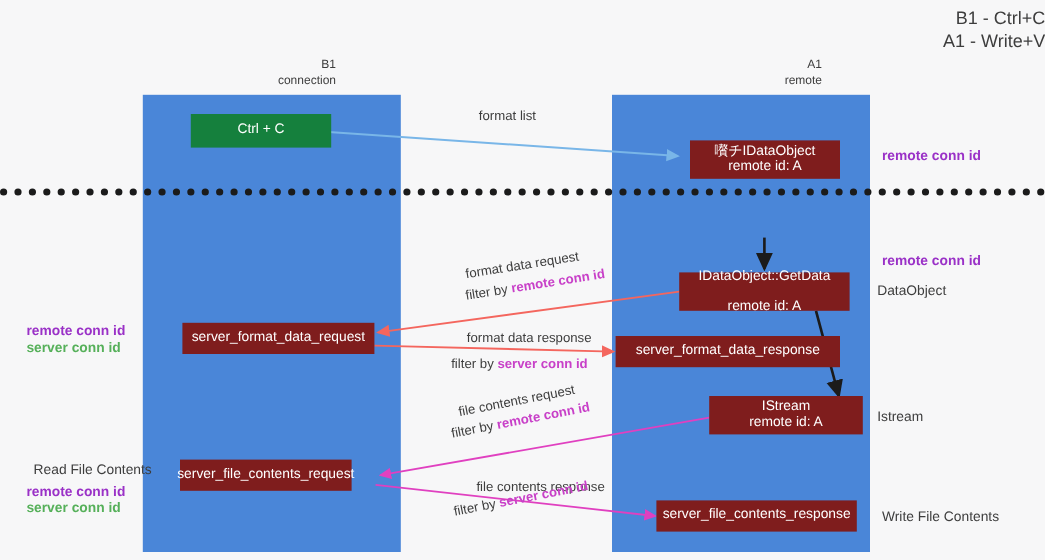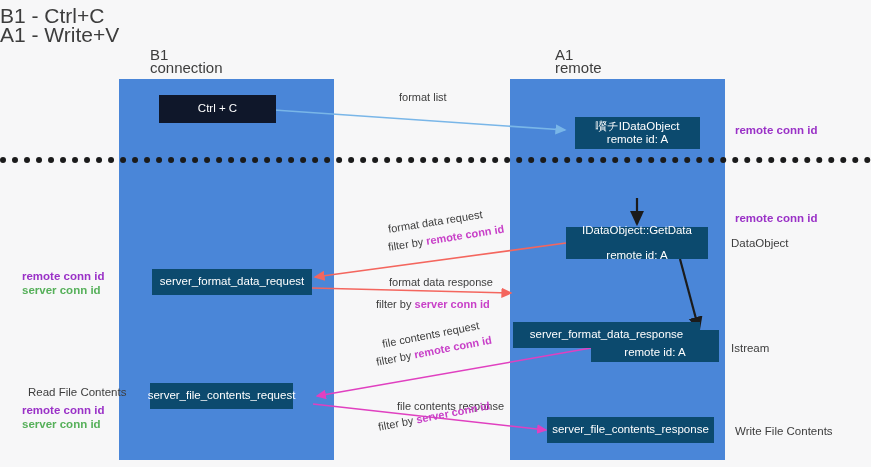--- a/index.html
+++ b/index.html
@@ -15,7 +15,7 @@
   
   .title{
     position:absolute;left:0;top:6px;width:871px;
-    text-align:left;color:#3d3d3d;font-size:21px;line-height:19px;
+    text-align:right;color:#3d3d3d;font-size:15px;line-height:19px;
   }
 
   

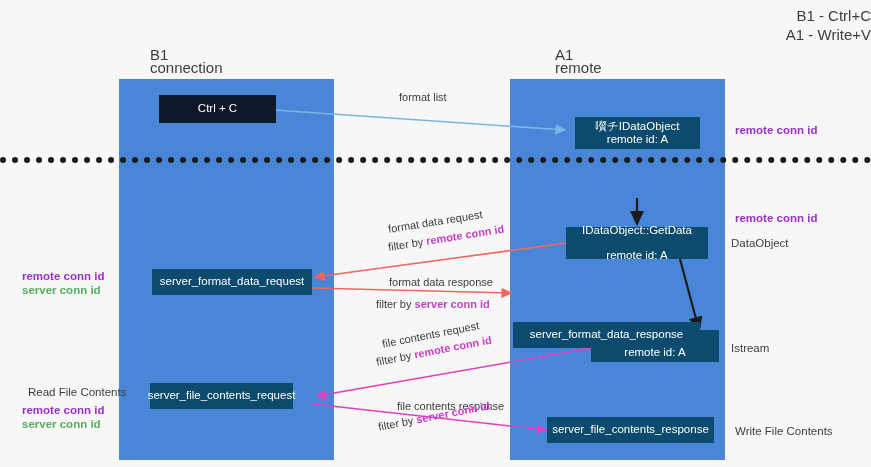--- a/index.html
+++ b/index.html
@@ -20,8 +20,8 @@
 
   
   .col-head{
-    position:absolute;text-align:left;color:#3d3d3d;
-    font-size:15px;line-height:13px;
+    position:absolute;text-align:right;color:#3d3d3d;
+    font-size:10px;line-height:13px;
   }
 
   

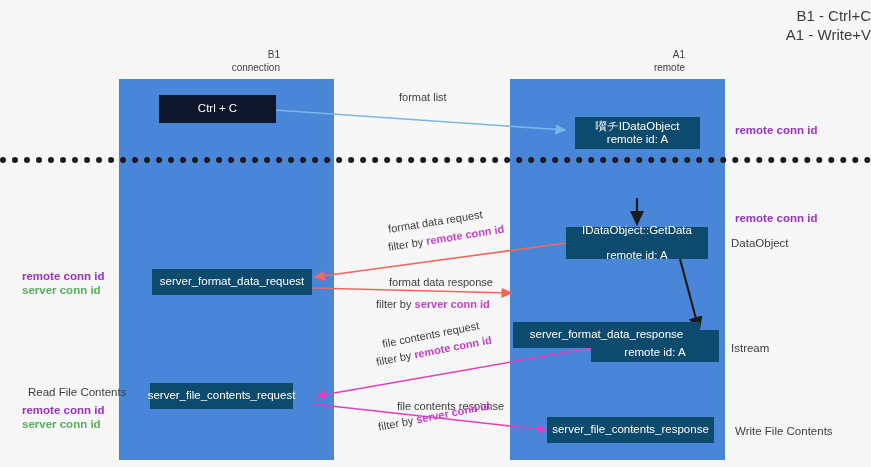--- a/index.html
+++ b/index.html
@@ -41,7 +41,7 @@
     box-sizing:border-box;
   }
   .box.orange{background:#0c4a6e;}
-  .box.green{background:#0f172a;}
+  .box.green{background:#15803d;}
   .box .l2{display:block;text-align:center;}
 
   

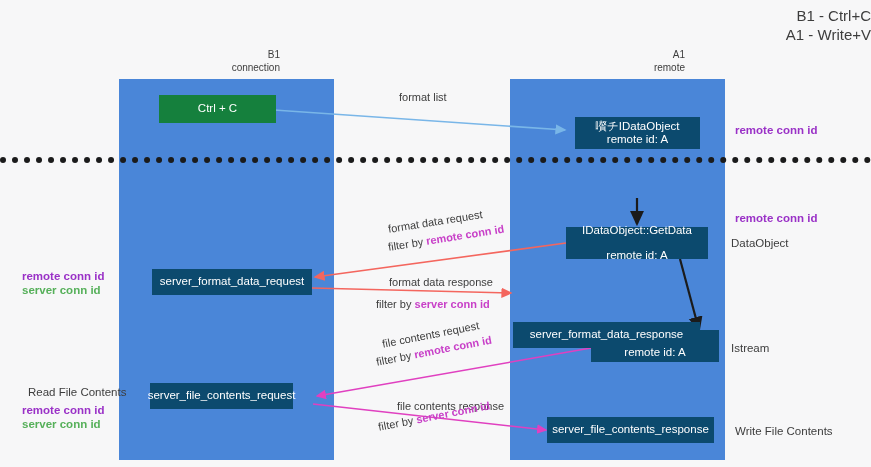--- a/index.html
+++ b/index.html
@@ -40,7 +40,7 @@
     color:#ffffff;font-size:11.5px;line-height:13.5px;text-align:center;
     box-sizing:border-box;
   }
-  .box.orange{background:#0c4a6e;}
+  .box.orange{background:#7f1d1d;}
   .box.green{background:#15803d;}
   .box .l2{display:block;text-align:center;}
 

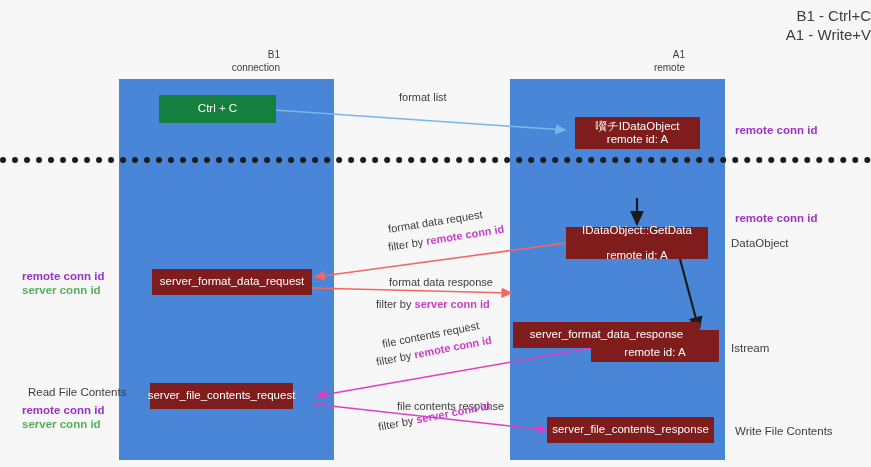--- a/index.html
+++ b/index.html
@@ -143,7 +143,7 @@
     <span>server_format_data_request</span>
   </div>
 
-  <div class="box orange" style="left:513px;top:280px;width:187px;height:26px;margin-top:42px;">
+  <div class="box orange" style="left:513px;top:280px;width:187px;height:26px;">
     <span>server_format_data_response</span>
   </div>
 

